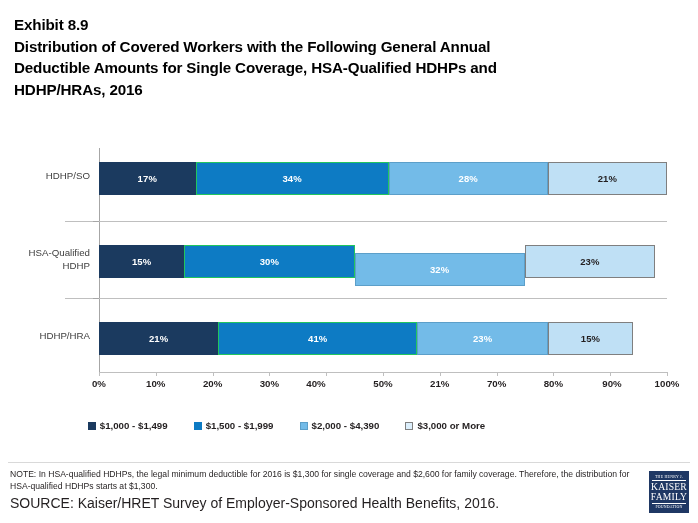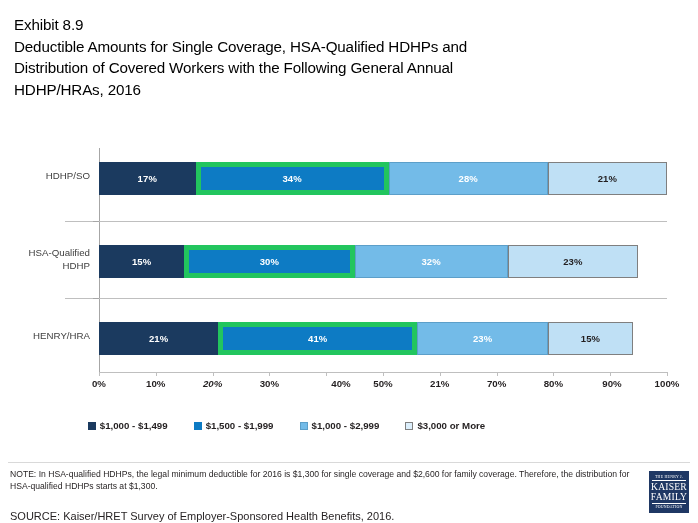--- a/index.html
+++ b/index.html
@@ -25,7 +25,7 @@
   }
   #title-block .line {
     font-size: 15.2px;
-    font-weight: normal;
+    font-weight: bold;
     line-height: 21.5px;
     letter-spacing: -0.15px;
     color: #000000;

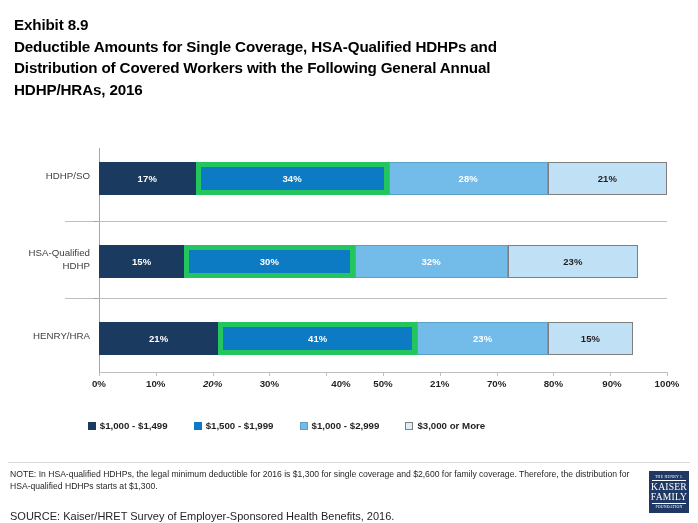--- a/index.html
+++ b/index.html
@@ -228,8 +228,8 @@
 
 <div id="title-block">
   <div class="line">Exhibit 8.9</div>
+  <div class="line">Distribution of Covered Workers with the Following General Annual</div>
   <div class="line">Deductible Amounts for Single Coverage, HSA-Qualified HDHPs and</div>
-  <div class="line">Distribution of Covered Workers with the Following General Annual</div>
   <div class="line">HDHP/HRAs, 2016</div>
 </div>
 

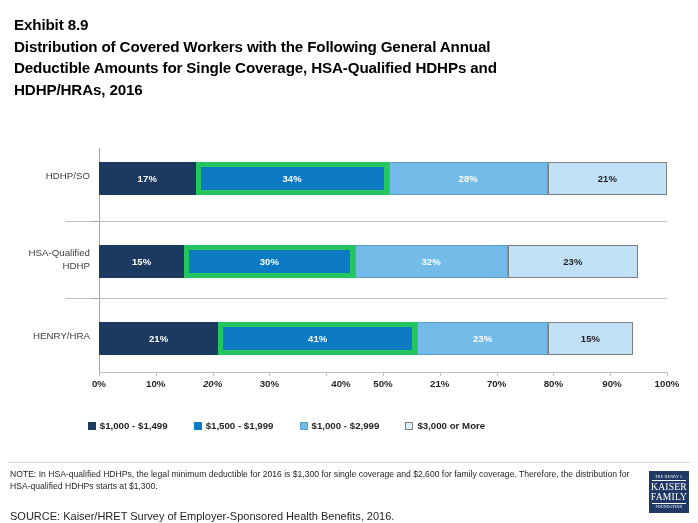--- a/index.html
+++ b/index.html
@@ -98,7 +98,7 @@
     letter-spacing: 0.1px;
   }
   .seg.s0 { background: #1b3a5f; color: #ffffff; border: 1px solid #1b3a5f; }
-  .seg.s1 { background: #0d7bc4; color: #ffffff; border: 5px solid #22c55e; }
+  .seg.s1 { background: #0d7bc4; color: #ffffff; border: 1px solid #22c55e; }
   .seg.s2 { background: #73bbe8; color: #ffffff; border: 1px solid #5c9fc9; }
   .seg.s3 { background: #bfe0f5; color: #231f20; border: 1px solid #7f7f7f; }
 

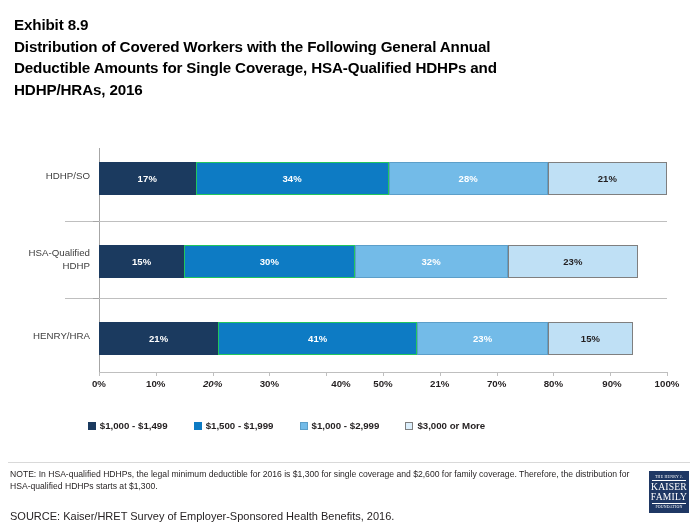--- a/index.html
+++ b/index.html
@@ -253,7 +253,7 @@
       <div class="bar-row" style="top: 97px; left: 99px;">
         <div class="seg s0" style="width: 85.2px;">15%</div>
         <div class="seg s1" style="width: 170.4px;">30%</div>
-        <div class="seg s2" style="width: 153px;">32%</div>
+        <div class="seg s2" style="width: 170px; margin-top: 8px;">32%</div>
         <div class="seg s3" style="width: 130.64px;">23%</div>
       </div>
       <div class="cat-label" style="top: 98px; text-align: right;">

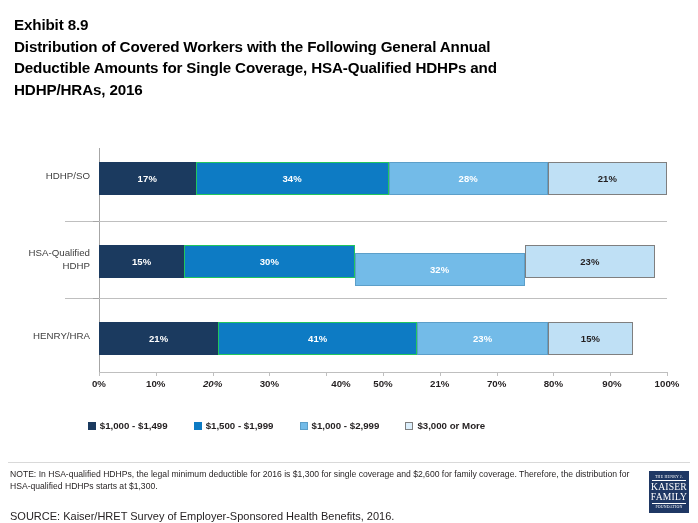--- a/index.html
+++ b/index.html
@@ -267,7 +267,7 @@
         <div class="seg s3" style="width: 85.2px;">15%</div>
       </div>
       <div class="cat-label" style="top: 181px;">
-        <div>HENRY/HRA</div>
+        <div>HDHP/HRA</div>
       </div>
       <div class="xtick" style="left: 99px;"></div>
       <div class="xlabel" style="left: 99px;">0%</div>

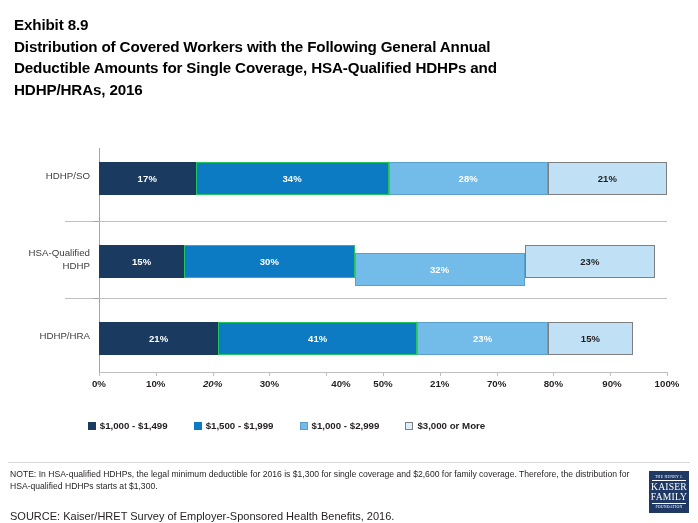--- a/index.html
+++ b/index.html
@@ -274,7 +274,7 @@
       <div class="xtick" style="left: 155.8px;"></div>
       <div class="xlabel" style="left: 155.8px;">10%</div>
       <div class="xtick" style="left: 212.6px;"></div>
-      <div class="xlabel" style="left: 212.6px; font-style: italic;">20%</div>
+      <div class="xlabel" style="left: 212.6px;">20%</div>
       <div class="xtick" style="left: 269.4px;"></div>
       <div class="xlabel" style="left: 269.4px;">30%</div>
       <div class="xtick" style="left: 326.2px;"></div>

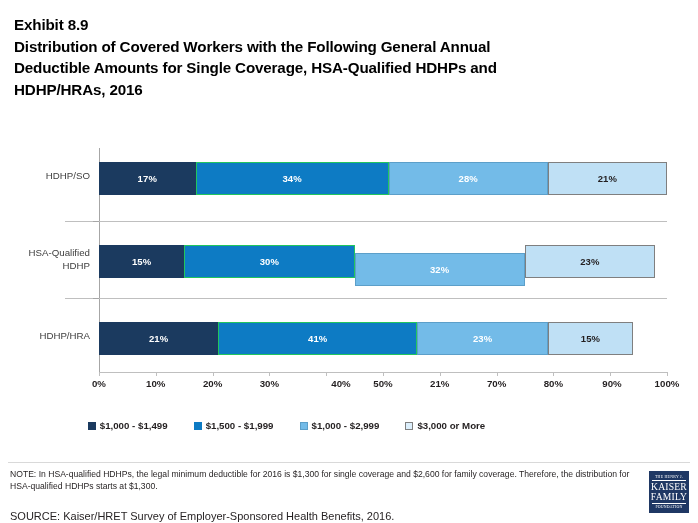--- a/index.html
+++ b/index.html
@@ -278,7 +278,7 @@
       <div class="xtick" style="left: 269.4px;"></div>
       <div class="xlabel" style="left: 269.4px;">30%</div>
       <div class="xtick" style="left: 326.2px;"></div>
-      <div class="xlabel" style="left: 341px;">40%</div>
+      <div class="xlabel" style="left: 316px;">40%</div>
       <div class="xtick" style="left: 383px;"></div>
       <div class="xlabel" style="left: 383px;">50%</div>
       <div class="xtick" style="left: 439.8px;"></div>

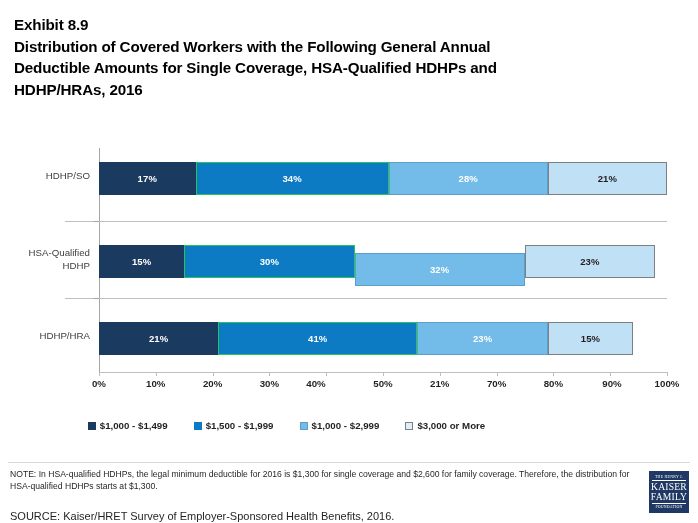--- a/index.html
+++ b/index.html
@@ -305,7 +305,7 @@
     </div>
     <div class="legend-item">
       <span class="legend-swatch s2"></span>
-      <span>$1,000 - $2,999</span>
+      <span>$2,000 - $4,390</span>
     </div>
     <div class="legend-item">
       <span class="legend-swatch s3"></span>

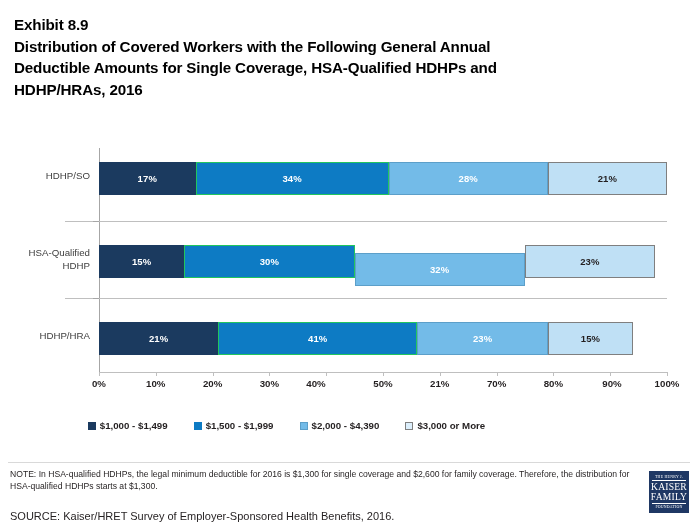--- a/index.html
+++ b/index.html
@@ -175,10 +175,10 @@
     color: #231f20;
   }
   #footer .source {
-    font-size: 11px;
+    font-size: 14px;
     line-height: 12.4px;
     color: #231f20;
-    margin-top: 17px;
+    margin-top: 4px;
   }
 
   

